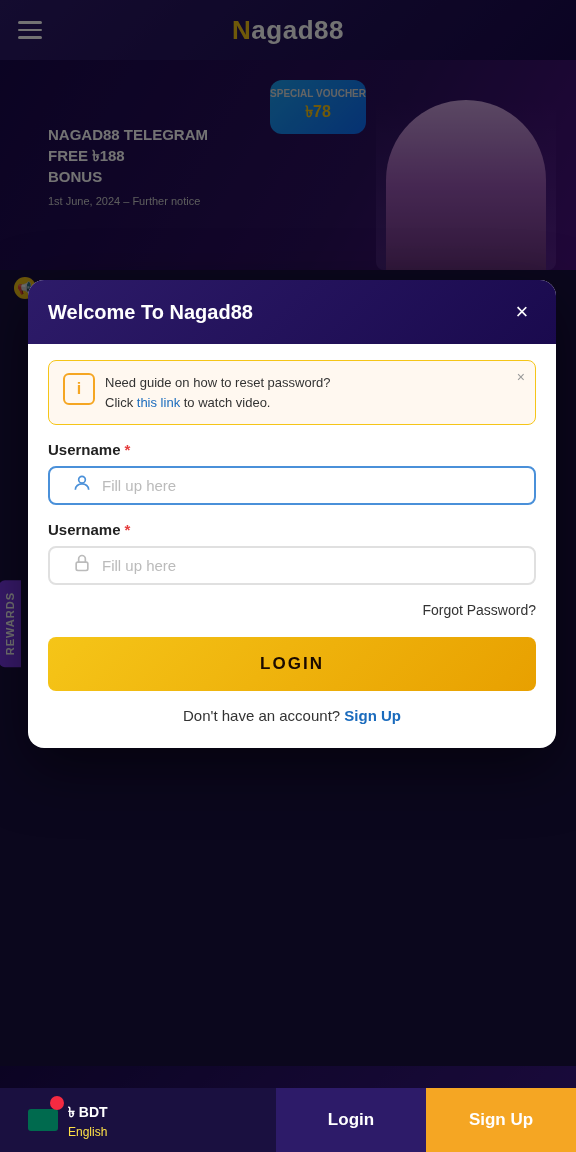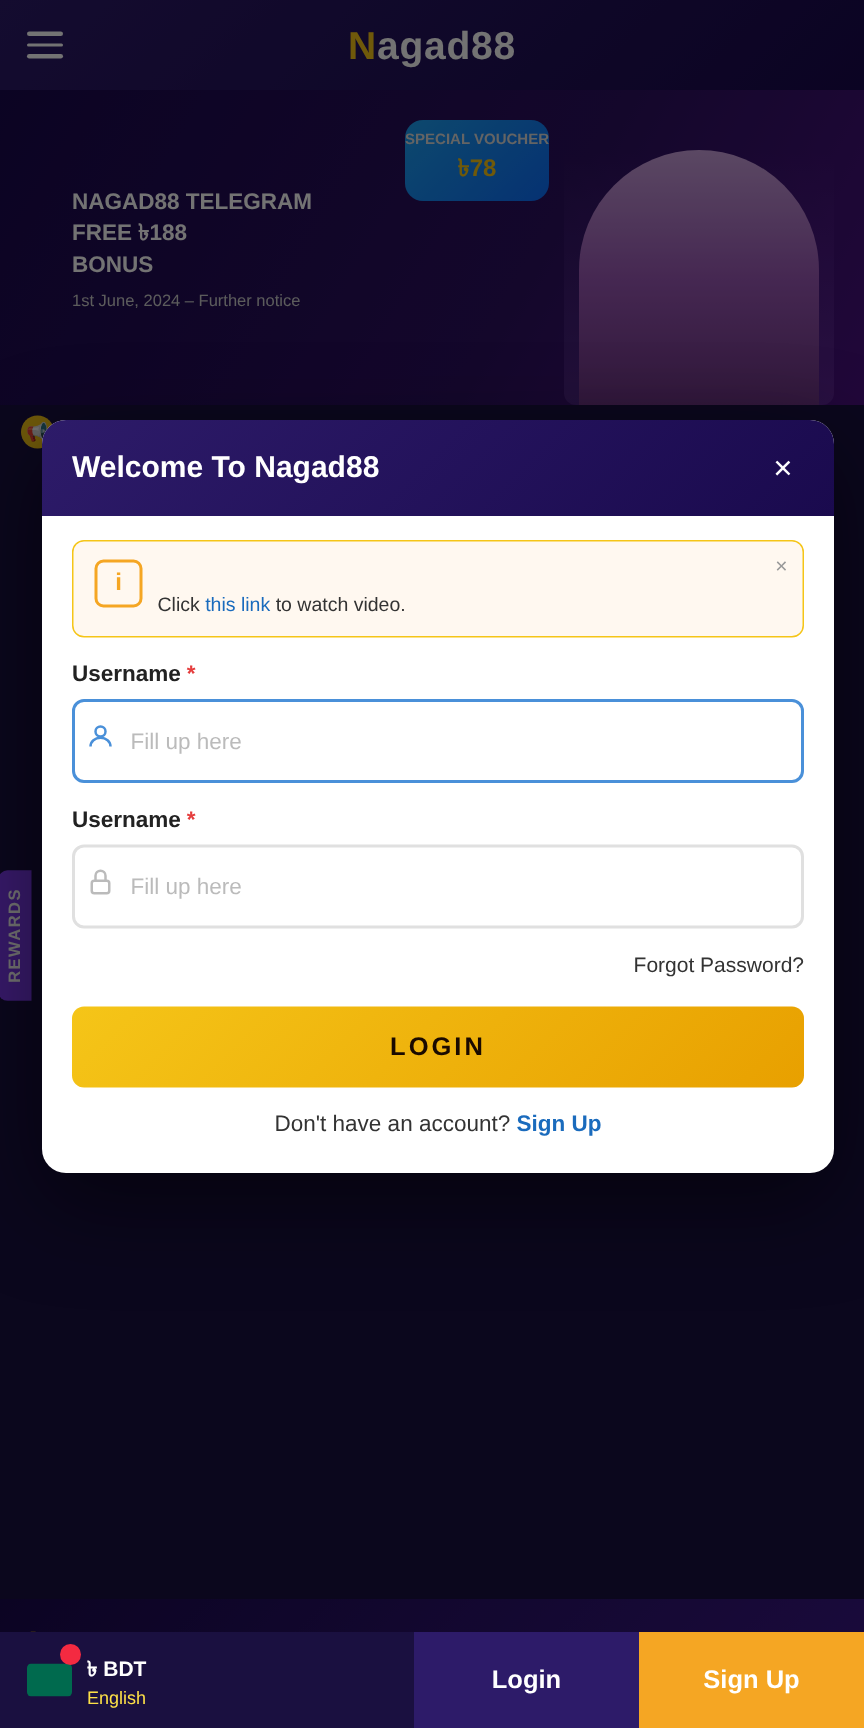--- a/index.html
+++ b/index.html
@@ -514,7 +514,7 @@
       <div class="info-banner">
         <div class="info-icon">i</div>
         <div class="info-text">
-          <br>
+          <span>Need guide on how to reset password?</span><br>
           <span>Click </span><a href="#">this link</a><span> to watch video.</span>
         </div>
         <div class="info-close">×</div>

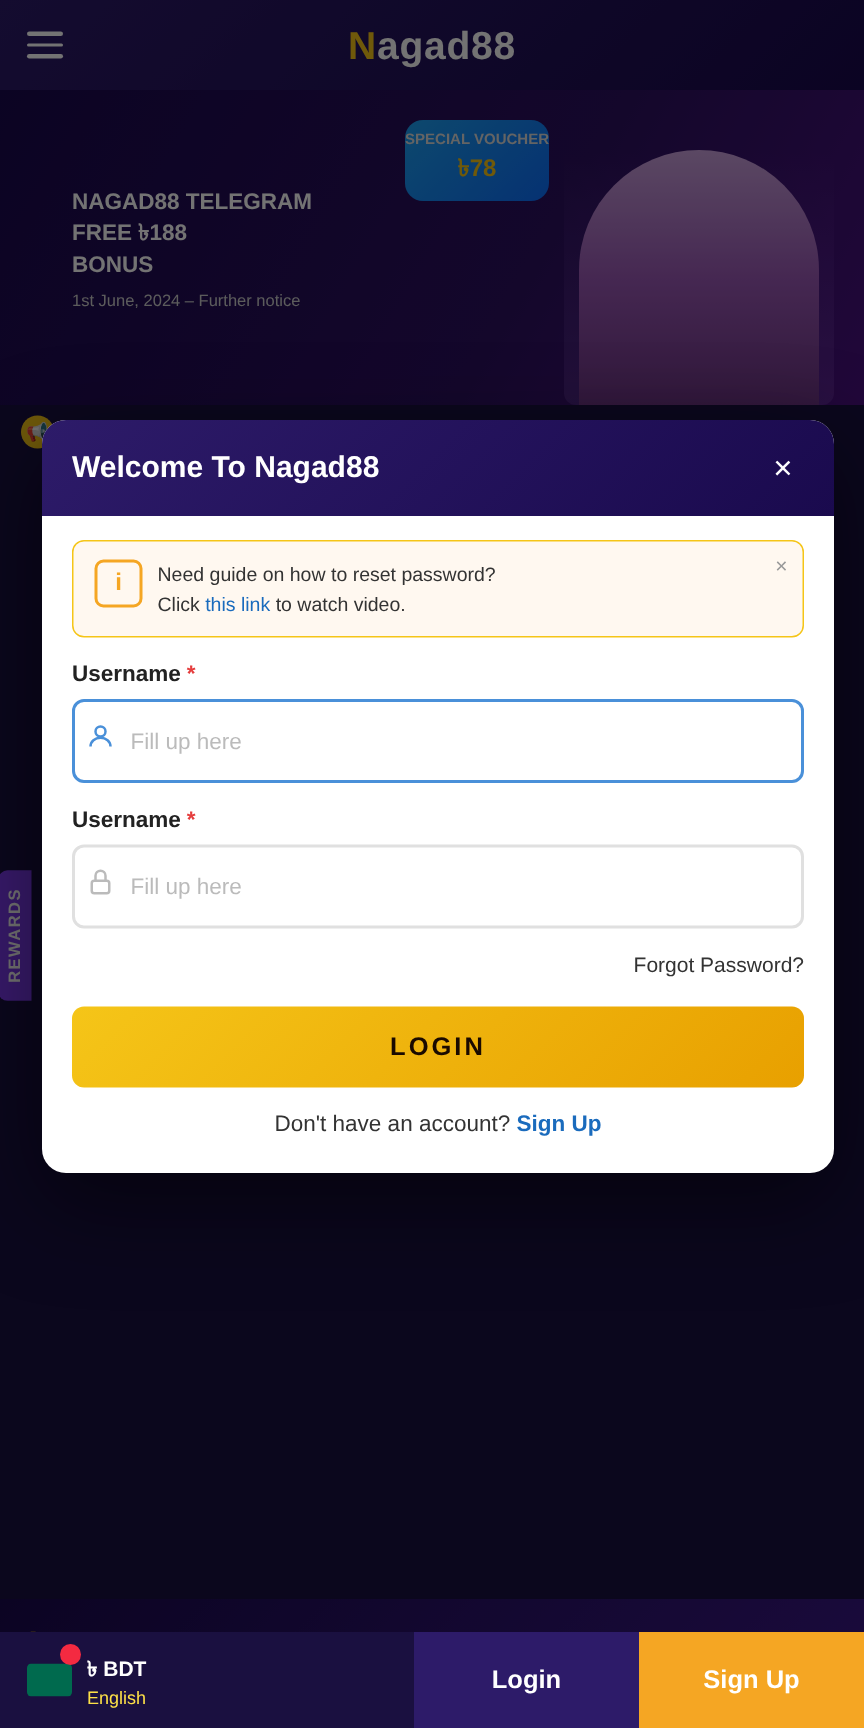--- a/index.html
+++ b/index.html
@@ -282,9 +282,9 @@
       border-radius: 8px;
       display: flex;
       align-items: center;
-      padding: 0 7px;
+      padding: 0 22px;
       background: white;
-      height: 56px;
+      height: 39px;
       transition: border-color 0.2s;
     }
     .input-wrapper.active {

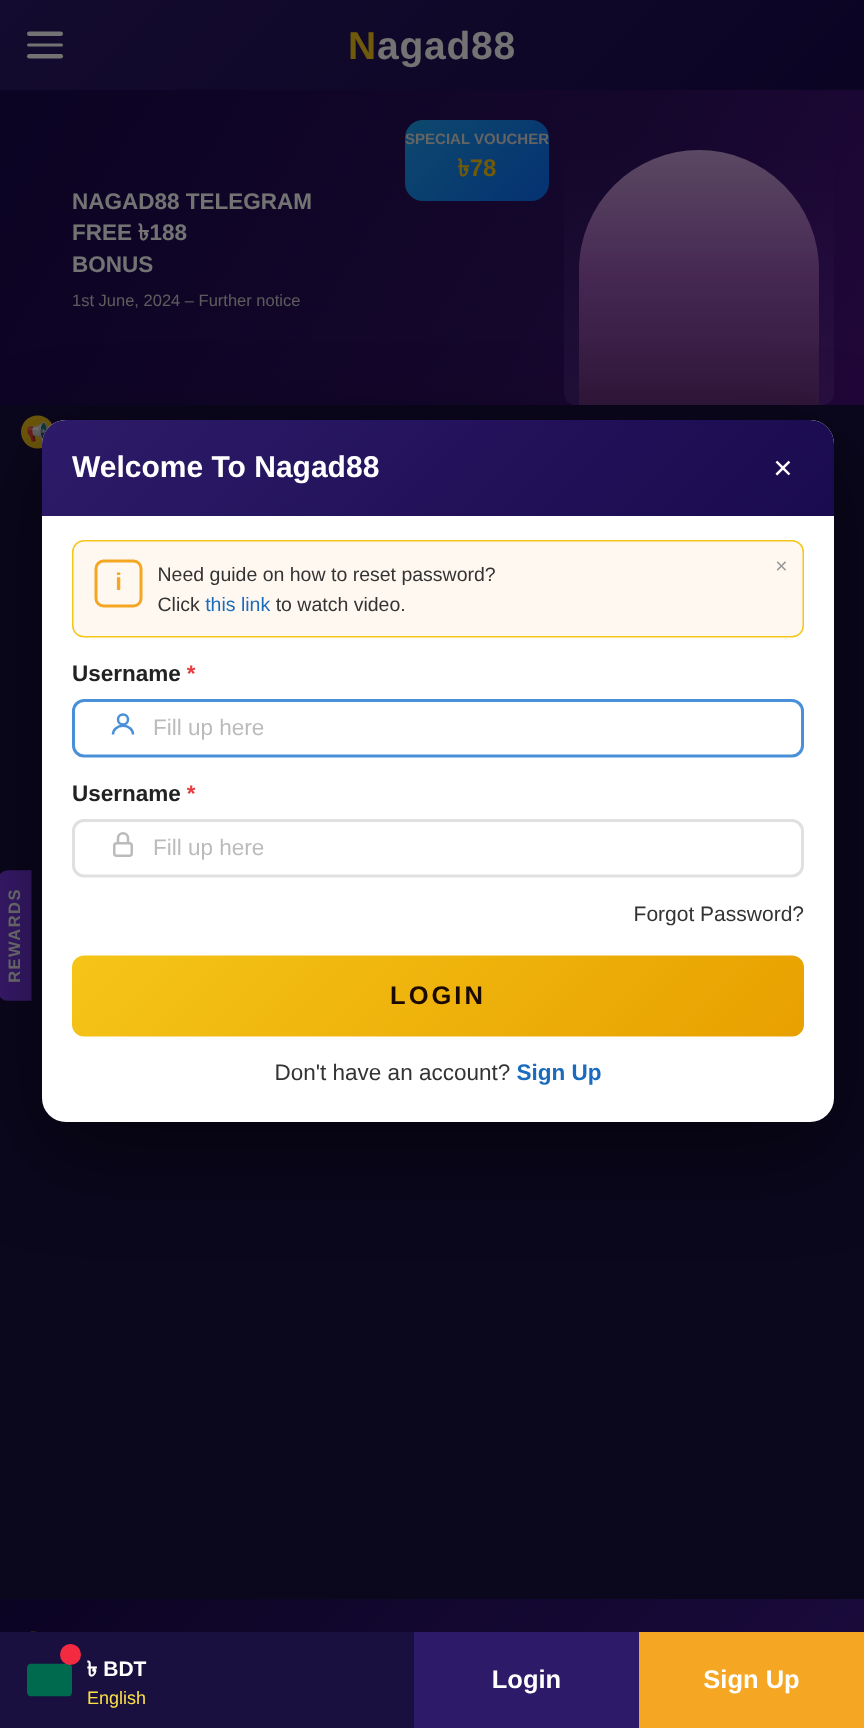--- a/index.html
+++ b/index.html
@@ -394,7 +394,7 @@
       display: flex;
       align-items: center;
       gap: 10px;
-      padding: 0 18px;
+      padding: 0 28px;
     }
     .flag-icon {
       width: 30px;

